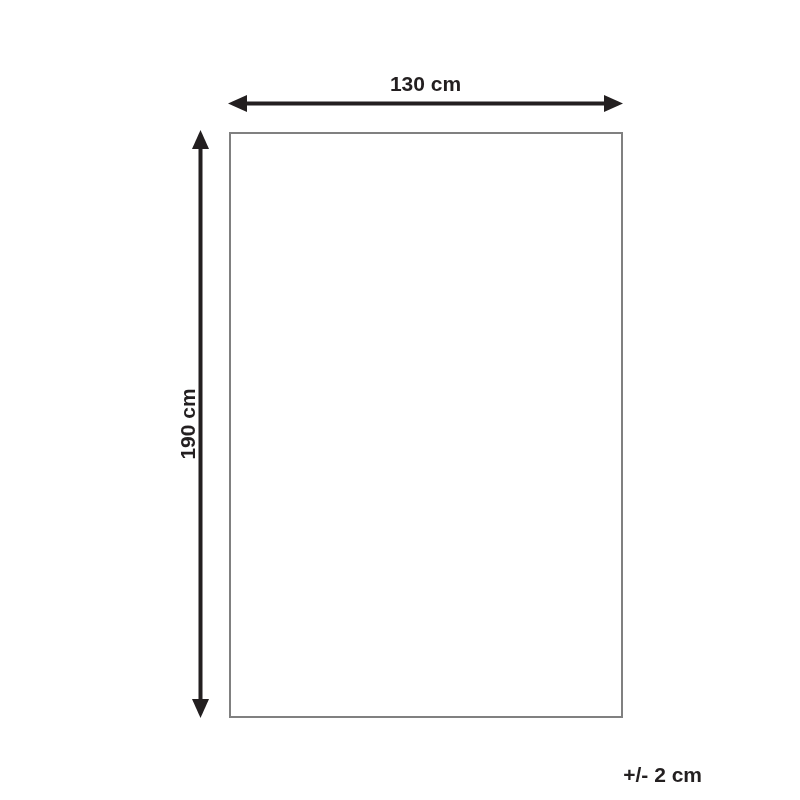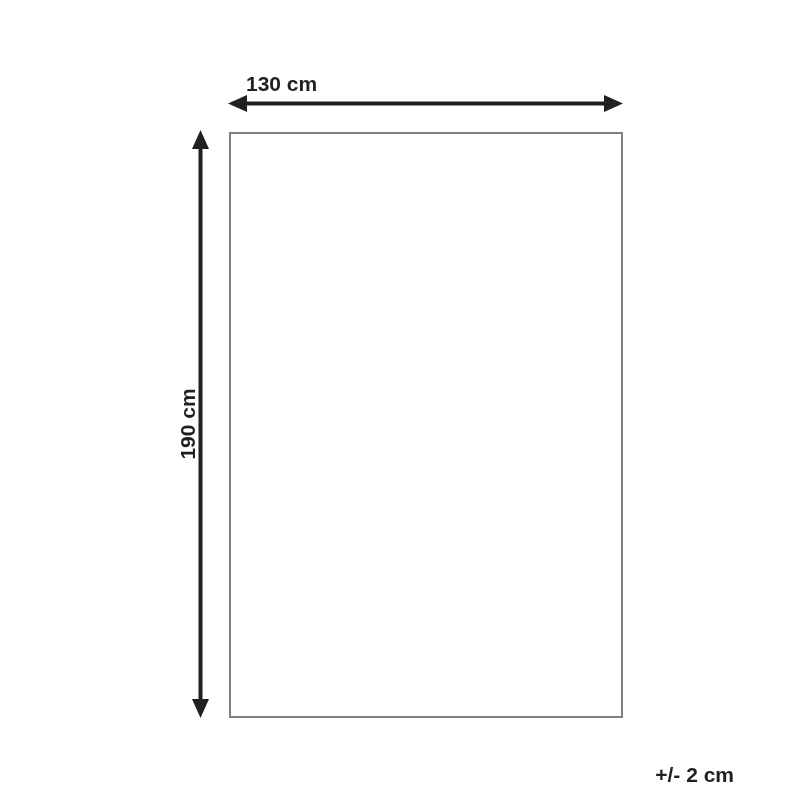--- a/index.html
+++ b/index.html
@@ -28,10 +28,10 @@
     white-space: nowrap;
   }
   .width-label {
-    left: 246px;
+    left: 229px;
     top: 72px;
     width: 393px;
-    text-align: left;
+    text-align: center;
   }
   .height-label {
     left: 188px;

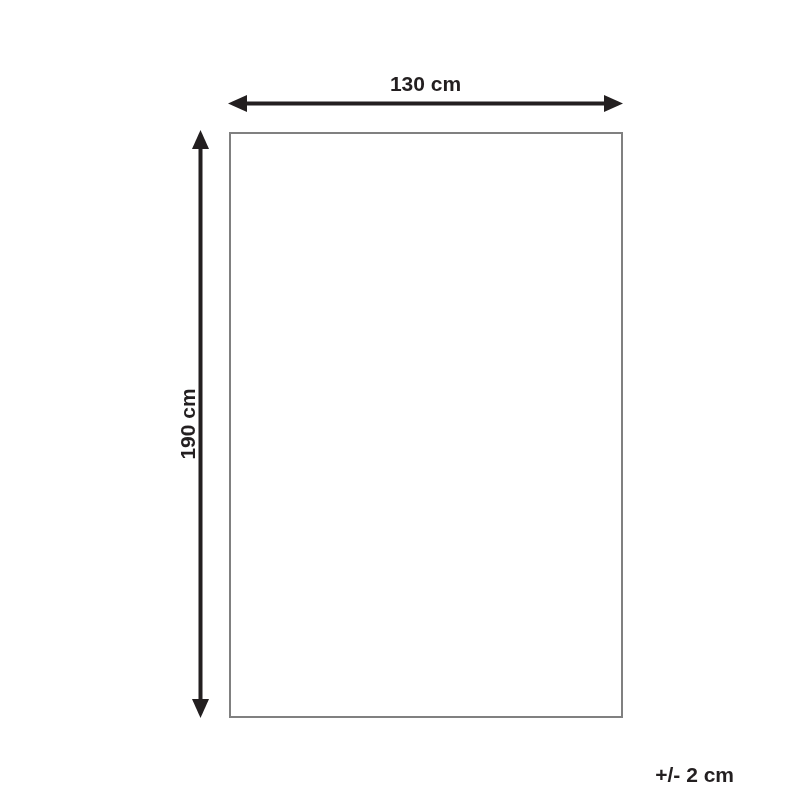--- a/index.html
+++ b/index.html
@@ -42,7 +42,6 @@
     left: 702px;
     top: 763px;
     transform: translateX(-100%);
-    margin-left: 32px;
   }
 </style>
 </head>

